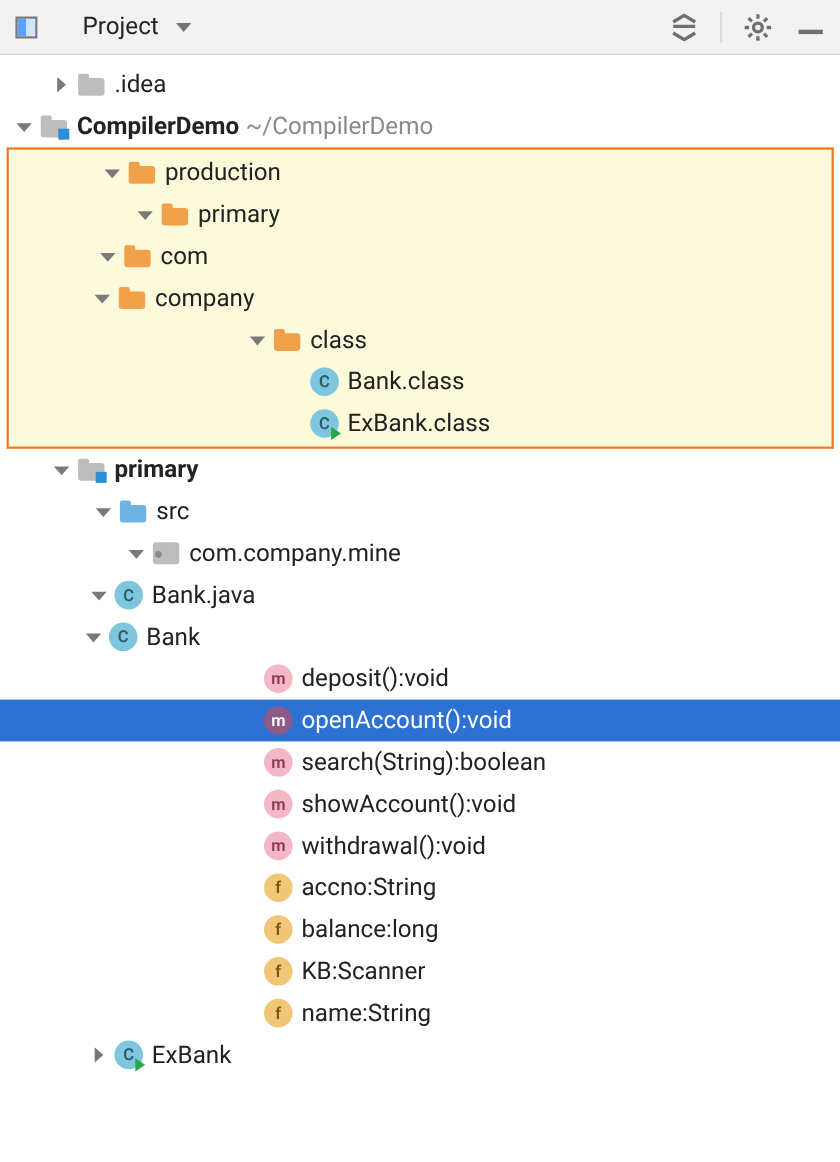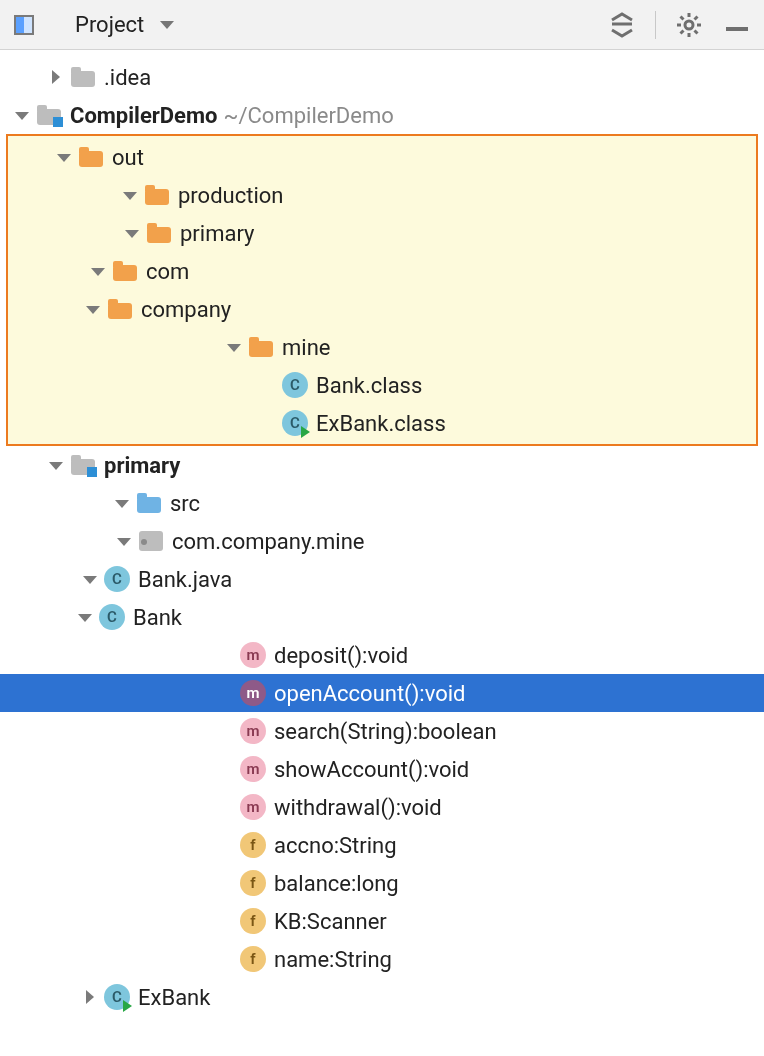--- a/index.html
+++ b/index.html
@@ -218,20 +218,6 @@
   </div>
 
   <div class="hl-box">
-    <div class="row lv1">
-      <span class="arrow">
-        <svg width="14" height="14" viewBox="0 0 14 14">
-            <polygon points="0,4 14,4 7,12" fill="#7a7a7a"></polygon>
-          </svg>
-      </span>
-      <span class="icon">
-        <span class="folder orange">
-            <span class="tab"></span>
-            <span class="body"></span>
-          </span>
-      </span>
-      <span class="label">out</span>
-    </div>
     <div class="row lv2">
       <span class="arrow">
         <svg width="14" height="14" viewBox="0 0 14 14">

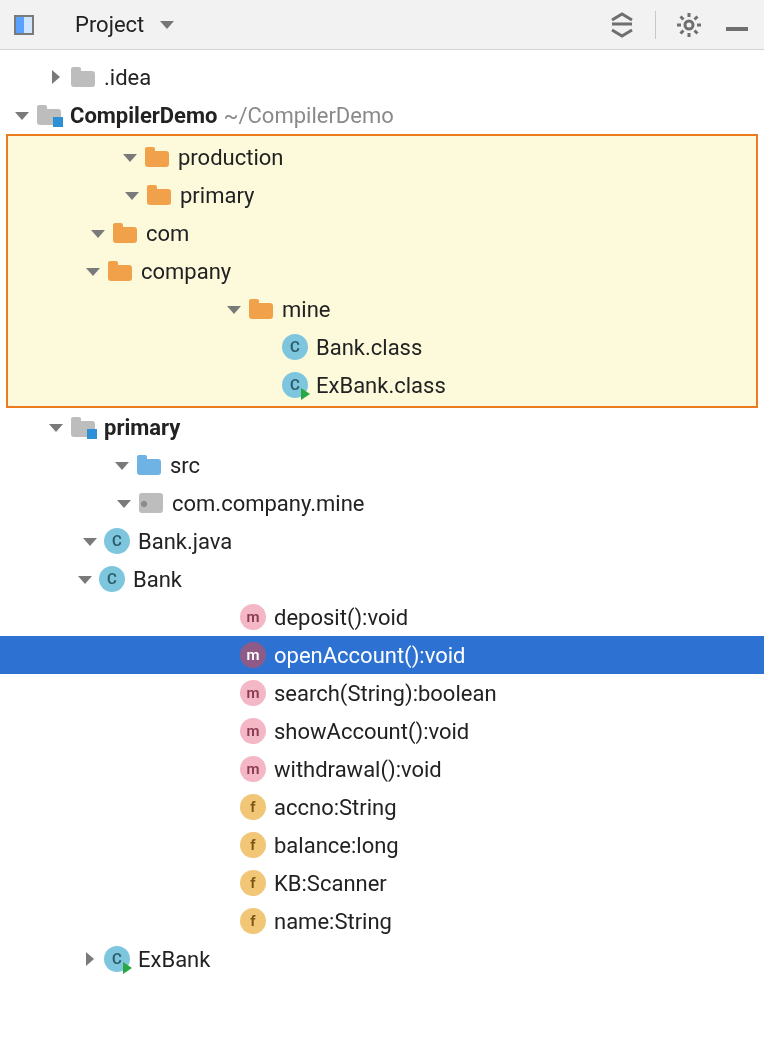--- a/index.html
+++ b/index.html
@@ -76,7 +76,7 @@
   
   .lv0 { padding-left: 12px; }
   .lv1 { padding-left: 46px; }
-  .lv2 { padding-left: 112px; }
+  .lv2 { padding-left: 84px; }
   .lv3 { padding-left: 114px; }
   .lv4 { padding-left: 80px; }
   .lv5 { padding-left: 75px; }

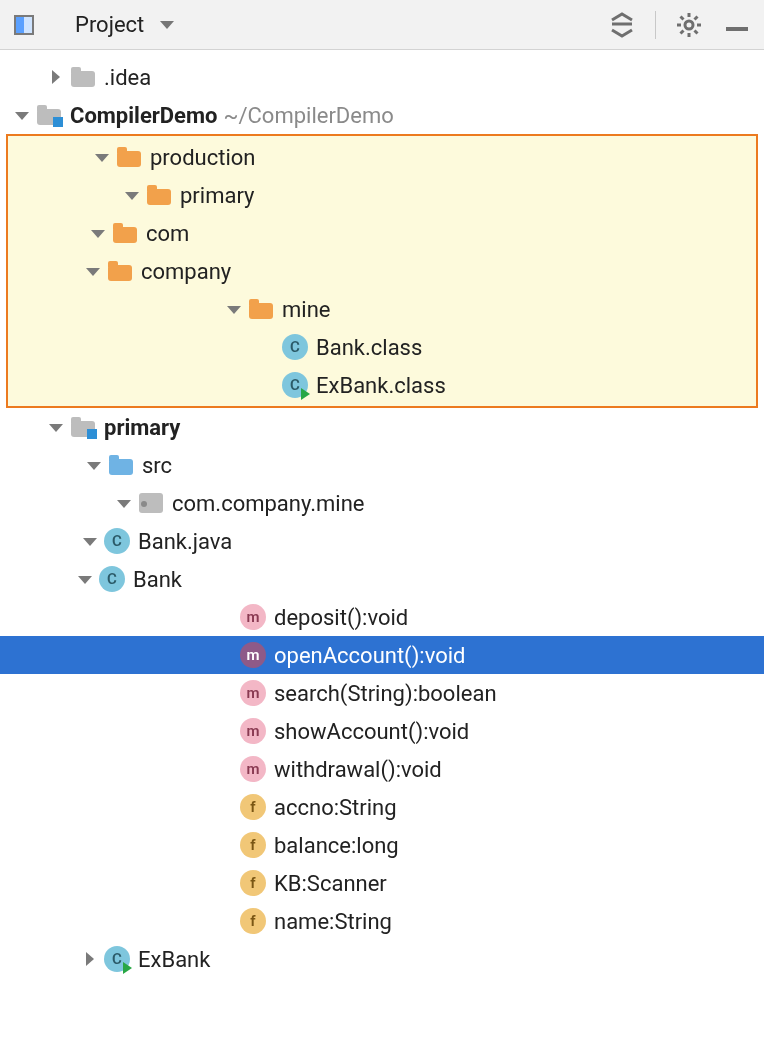--- a/index.html
+++ b/index.html
@@ -286,7 +286,7 @@
             <span class="body"></span>
           </span>
       </span>
-      <span class="label">mine</span>
+      <span class="label">class</span>
     </div>
     <div class="row lv7">
       <span class="arrow blank">

